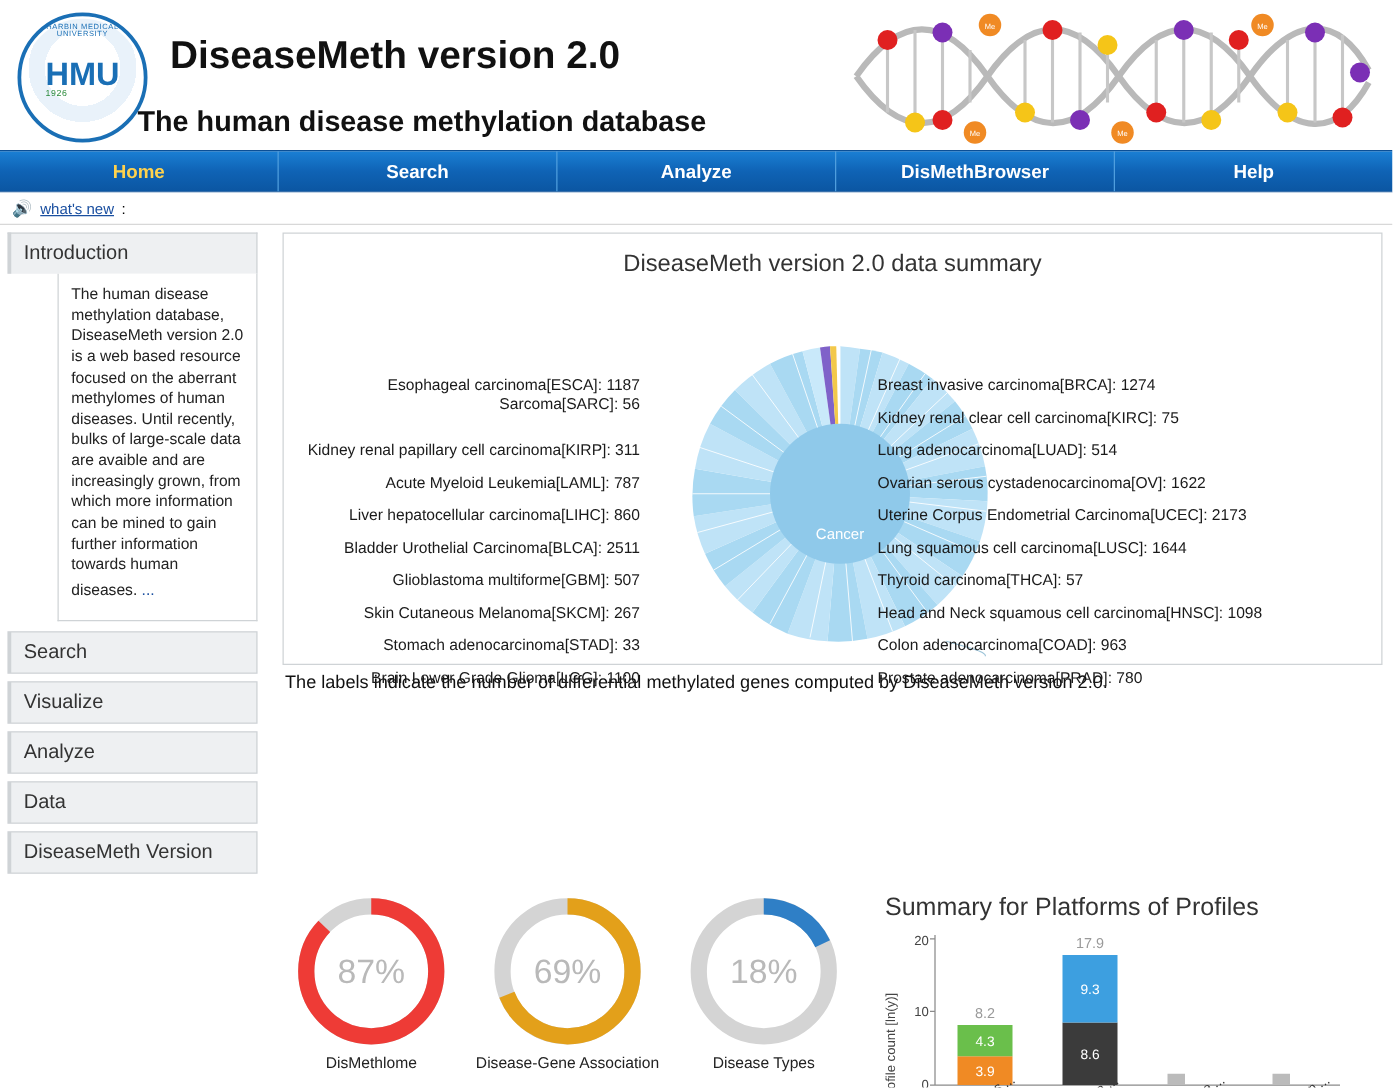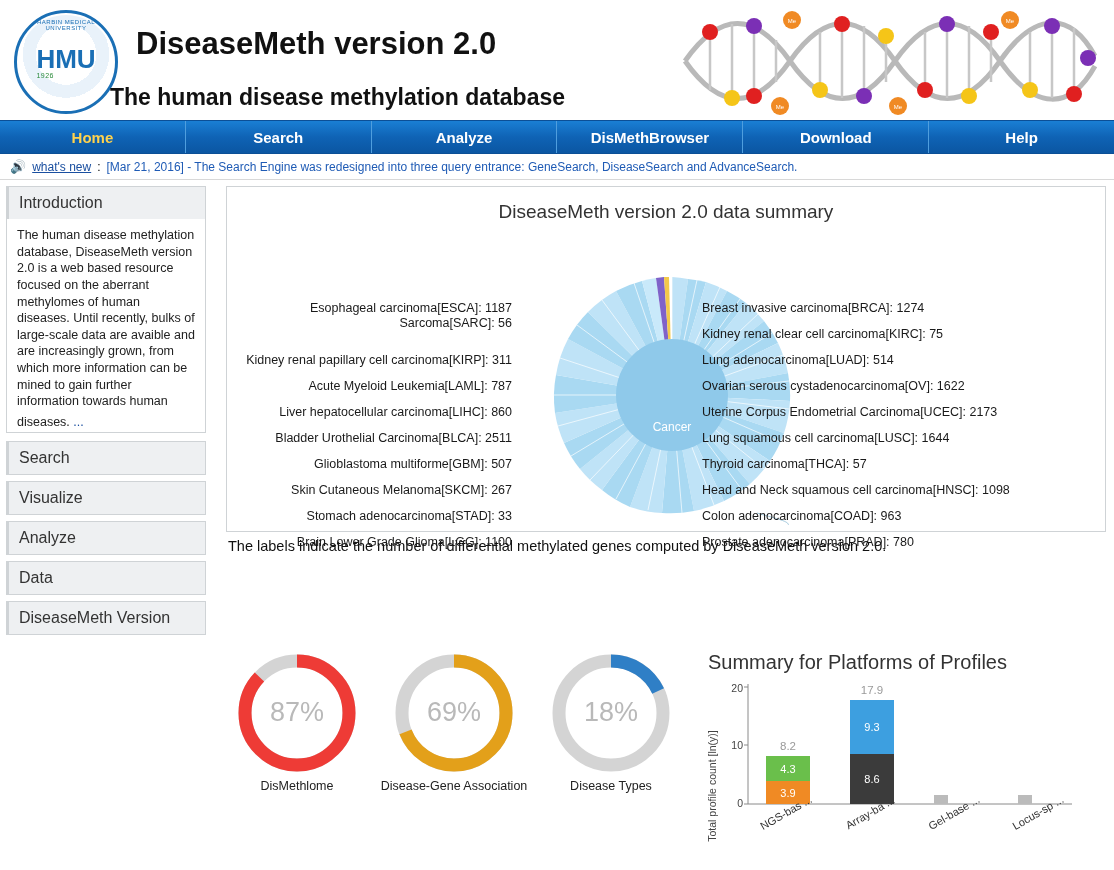--- a/index.html
+++ b/index.html
@@ -304,7 +304,6 @@
     <div class="nav-item">Search</div>
     <div class="nav-item">Analyze</div>
     <div class="nav-item">DisMethBrowser</div>
-    <div class="nav-item">Download</div>
     <div class="nav-item">Help</div>
   </div>
 

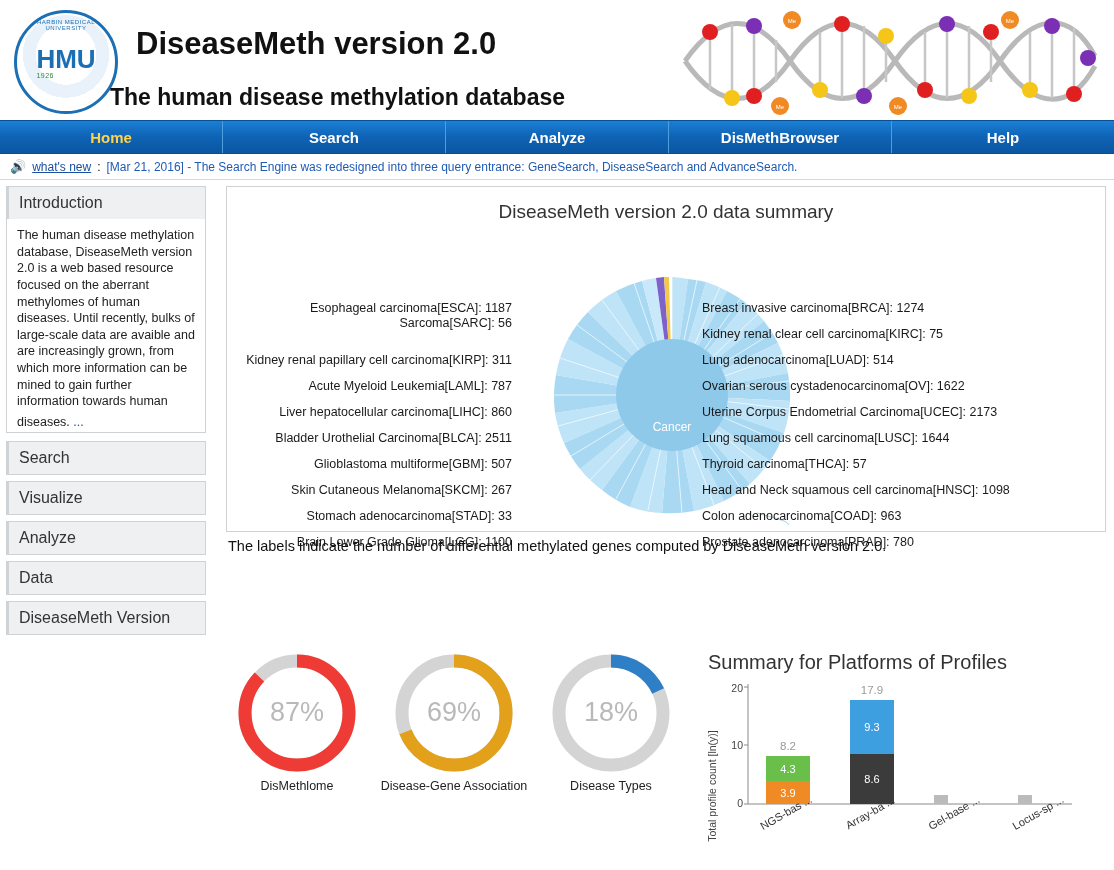--- a/index.html
+++ b/index.html
@@ -311,7 +311,6 @@
     <span class="speaker-icon">🔊</span>
     <span class="whatsnew">what's new</span>
     <span>:</span>
-    <span class="news-text" style="margin-left:6px">[Mar 21, 2016] - The Search Engine was redesigned into three query entrance: GeneSearch, DiseaseSearch and AdvanceSearch.</span>
   </div>
 
   <div class="content">

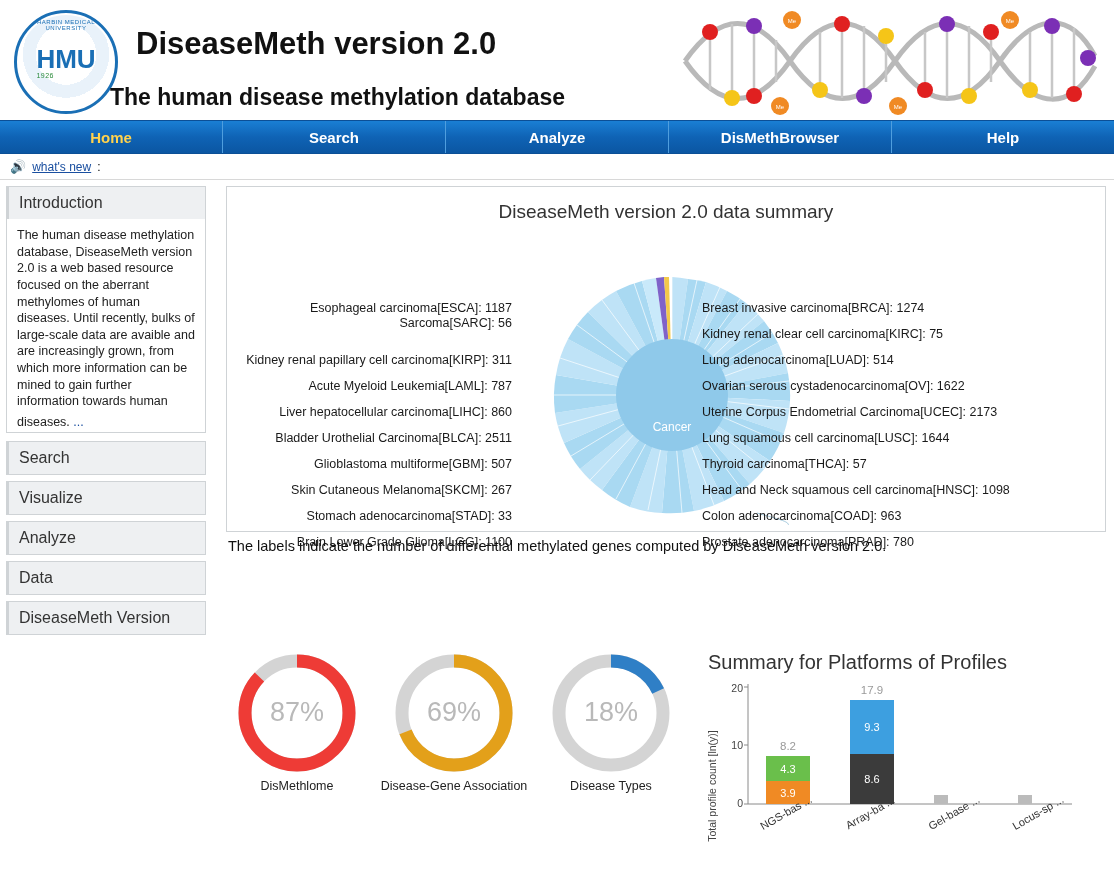--- a/index.html
+++ b/index.html
@@ -150,12 +150,13 @@
   .intro-body {
     border: 1px solid #cfd3d6;
     border-top: none;
-    padding: 8px 10px 1px 10px;
+    padding: 8px 10px 16px 10px;
     font-size: 12.5px;
     line-height: 1.33;
     color: #222;
     margin-bottom: 8px;
     background: #fff;
+    margin-left: 40px;
   }
   .intro-more { color: #1a4fa0; text-decoration: none; display: inline-block; margin-top: 4px; cursor: pointer; }
 

